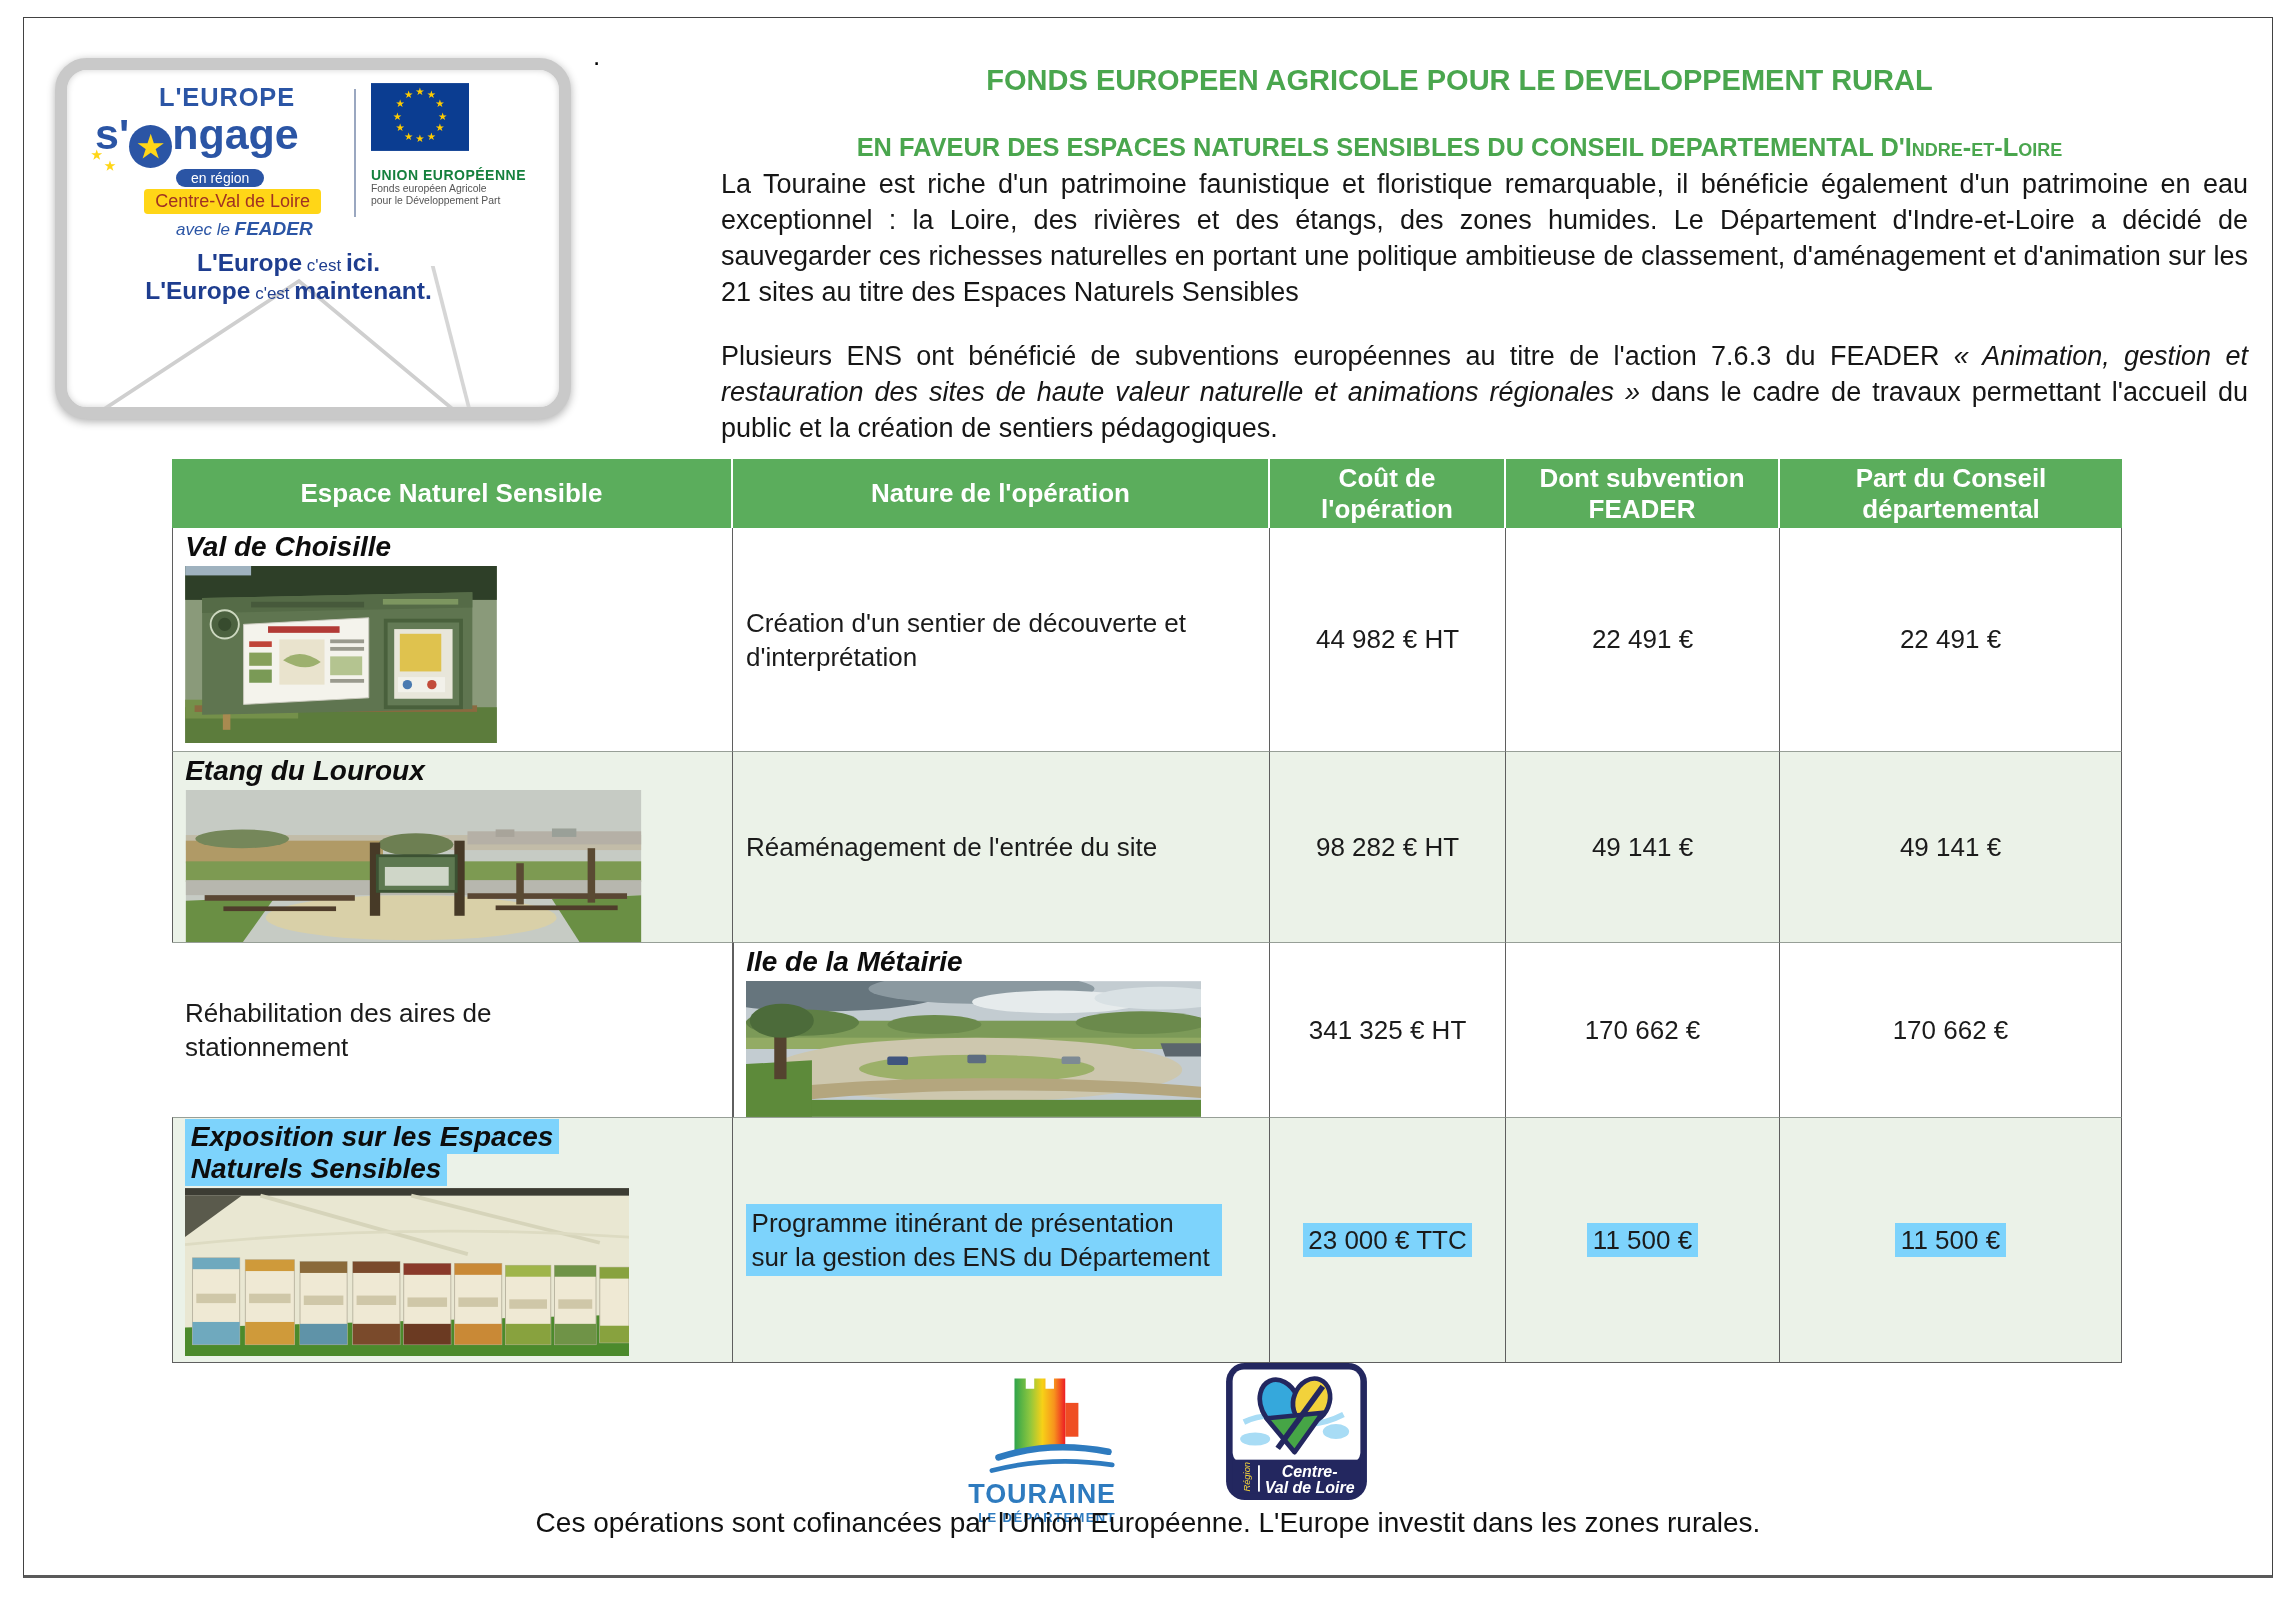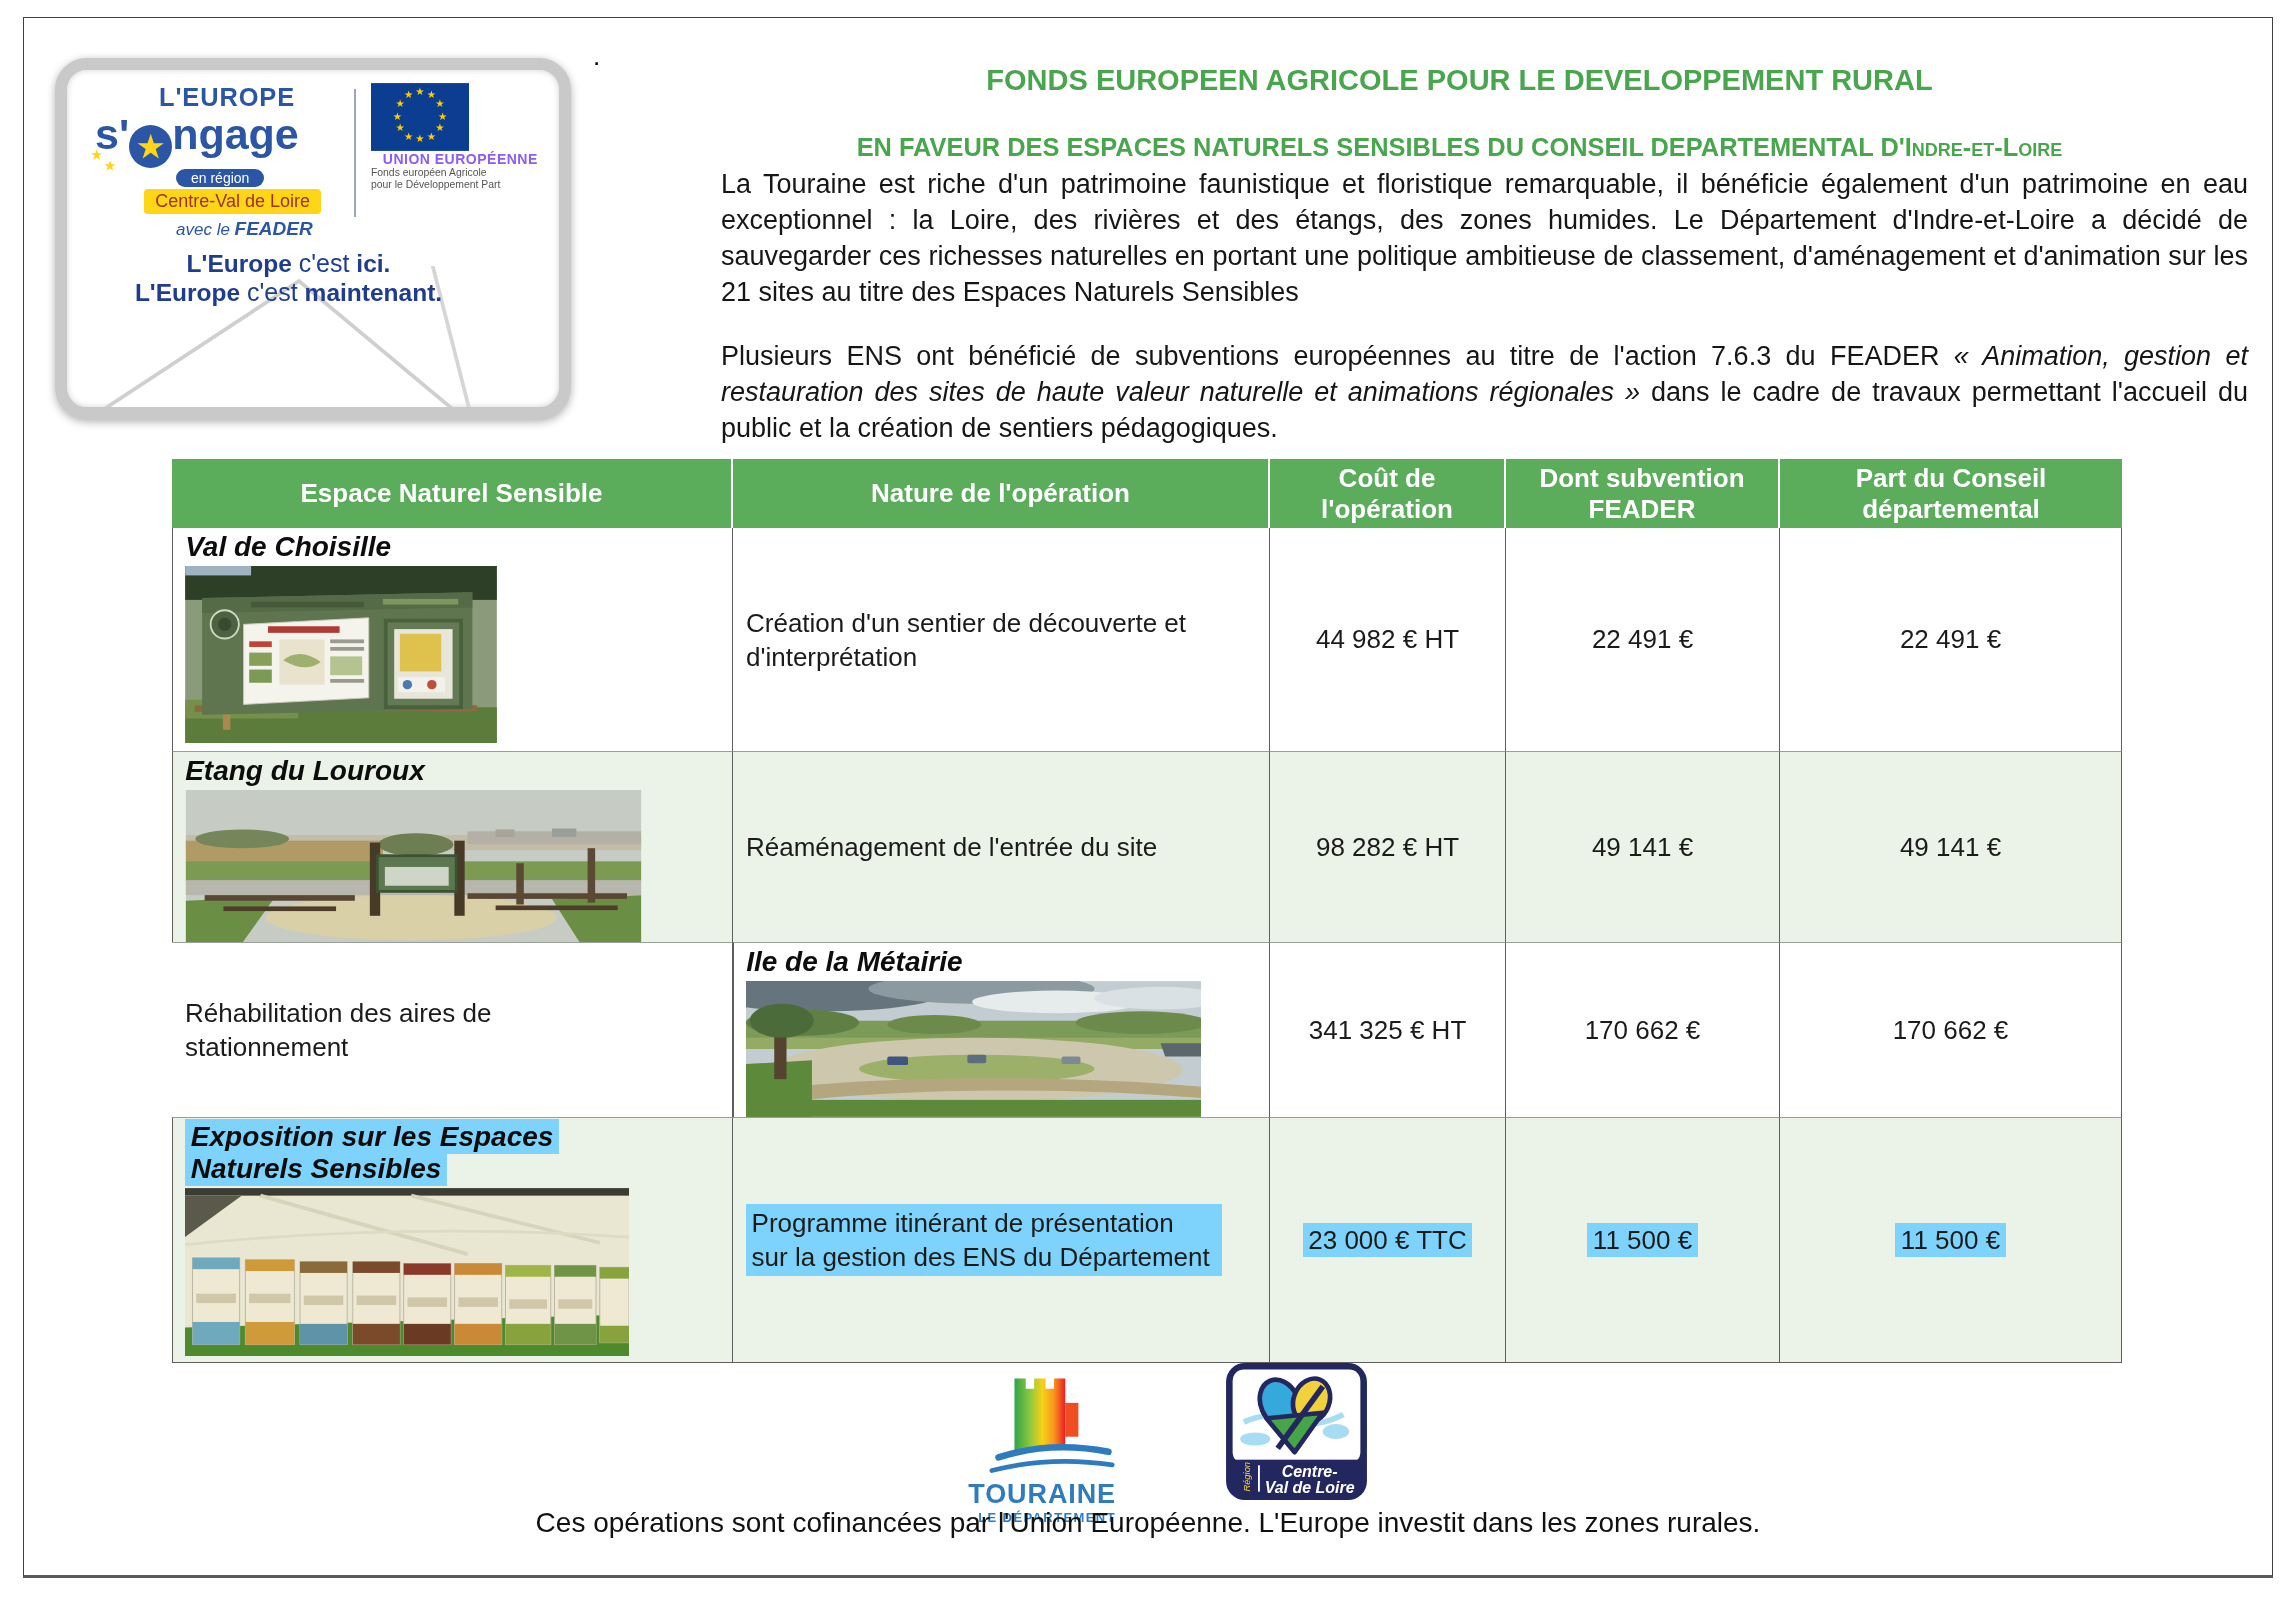--- a/index.html
+++ b/index.html
@@ -31,7 +31,7 @@
   .logo-divider { width:1.9px; height:128px; background:#9aa7c0; margin:5.6px 15px 0 5.6px; }
   .eu-flag-block { width:179px; text-align:left; }
   .eu-flag { display:block; }
-  .union-label { font-size:14px; font-weight:bold; color:#8b5cf6; margin-top:0; letter-spacing:0.5px;text-align:center; }
+  .union-label { font-size:14px; font-weight:bold; color:#15803d; margin-top:16px; letter-spacing:0.5px; }
   .fonds-line { font-size:10.4px; color:#555; line-height:12.2px; }
   .slogans { position:relative; text-align:center; margin-top:9.4px; color:#1e3d8f; font-size:24.5px; z-index:2; width:443px; }
   .slogans .b { font-weight:bold; }

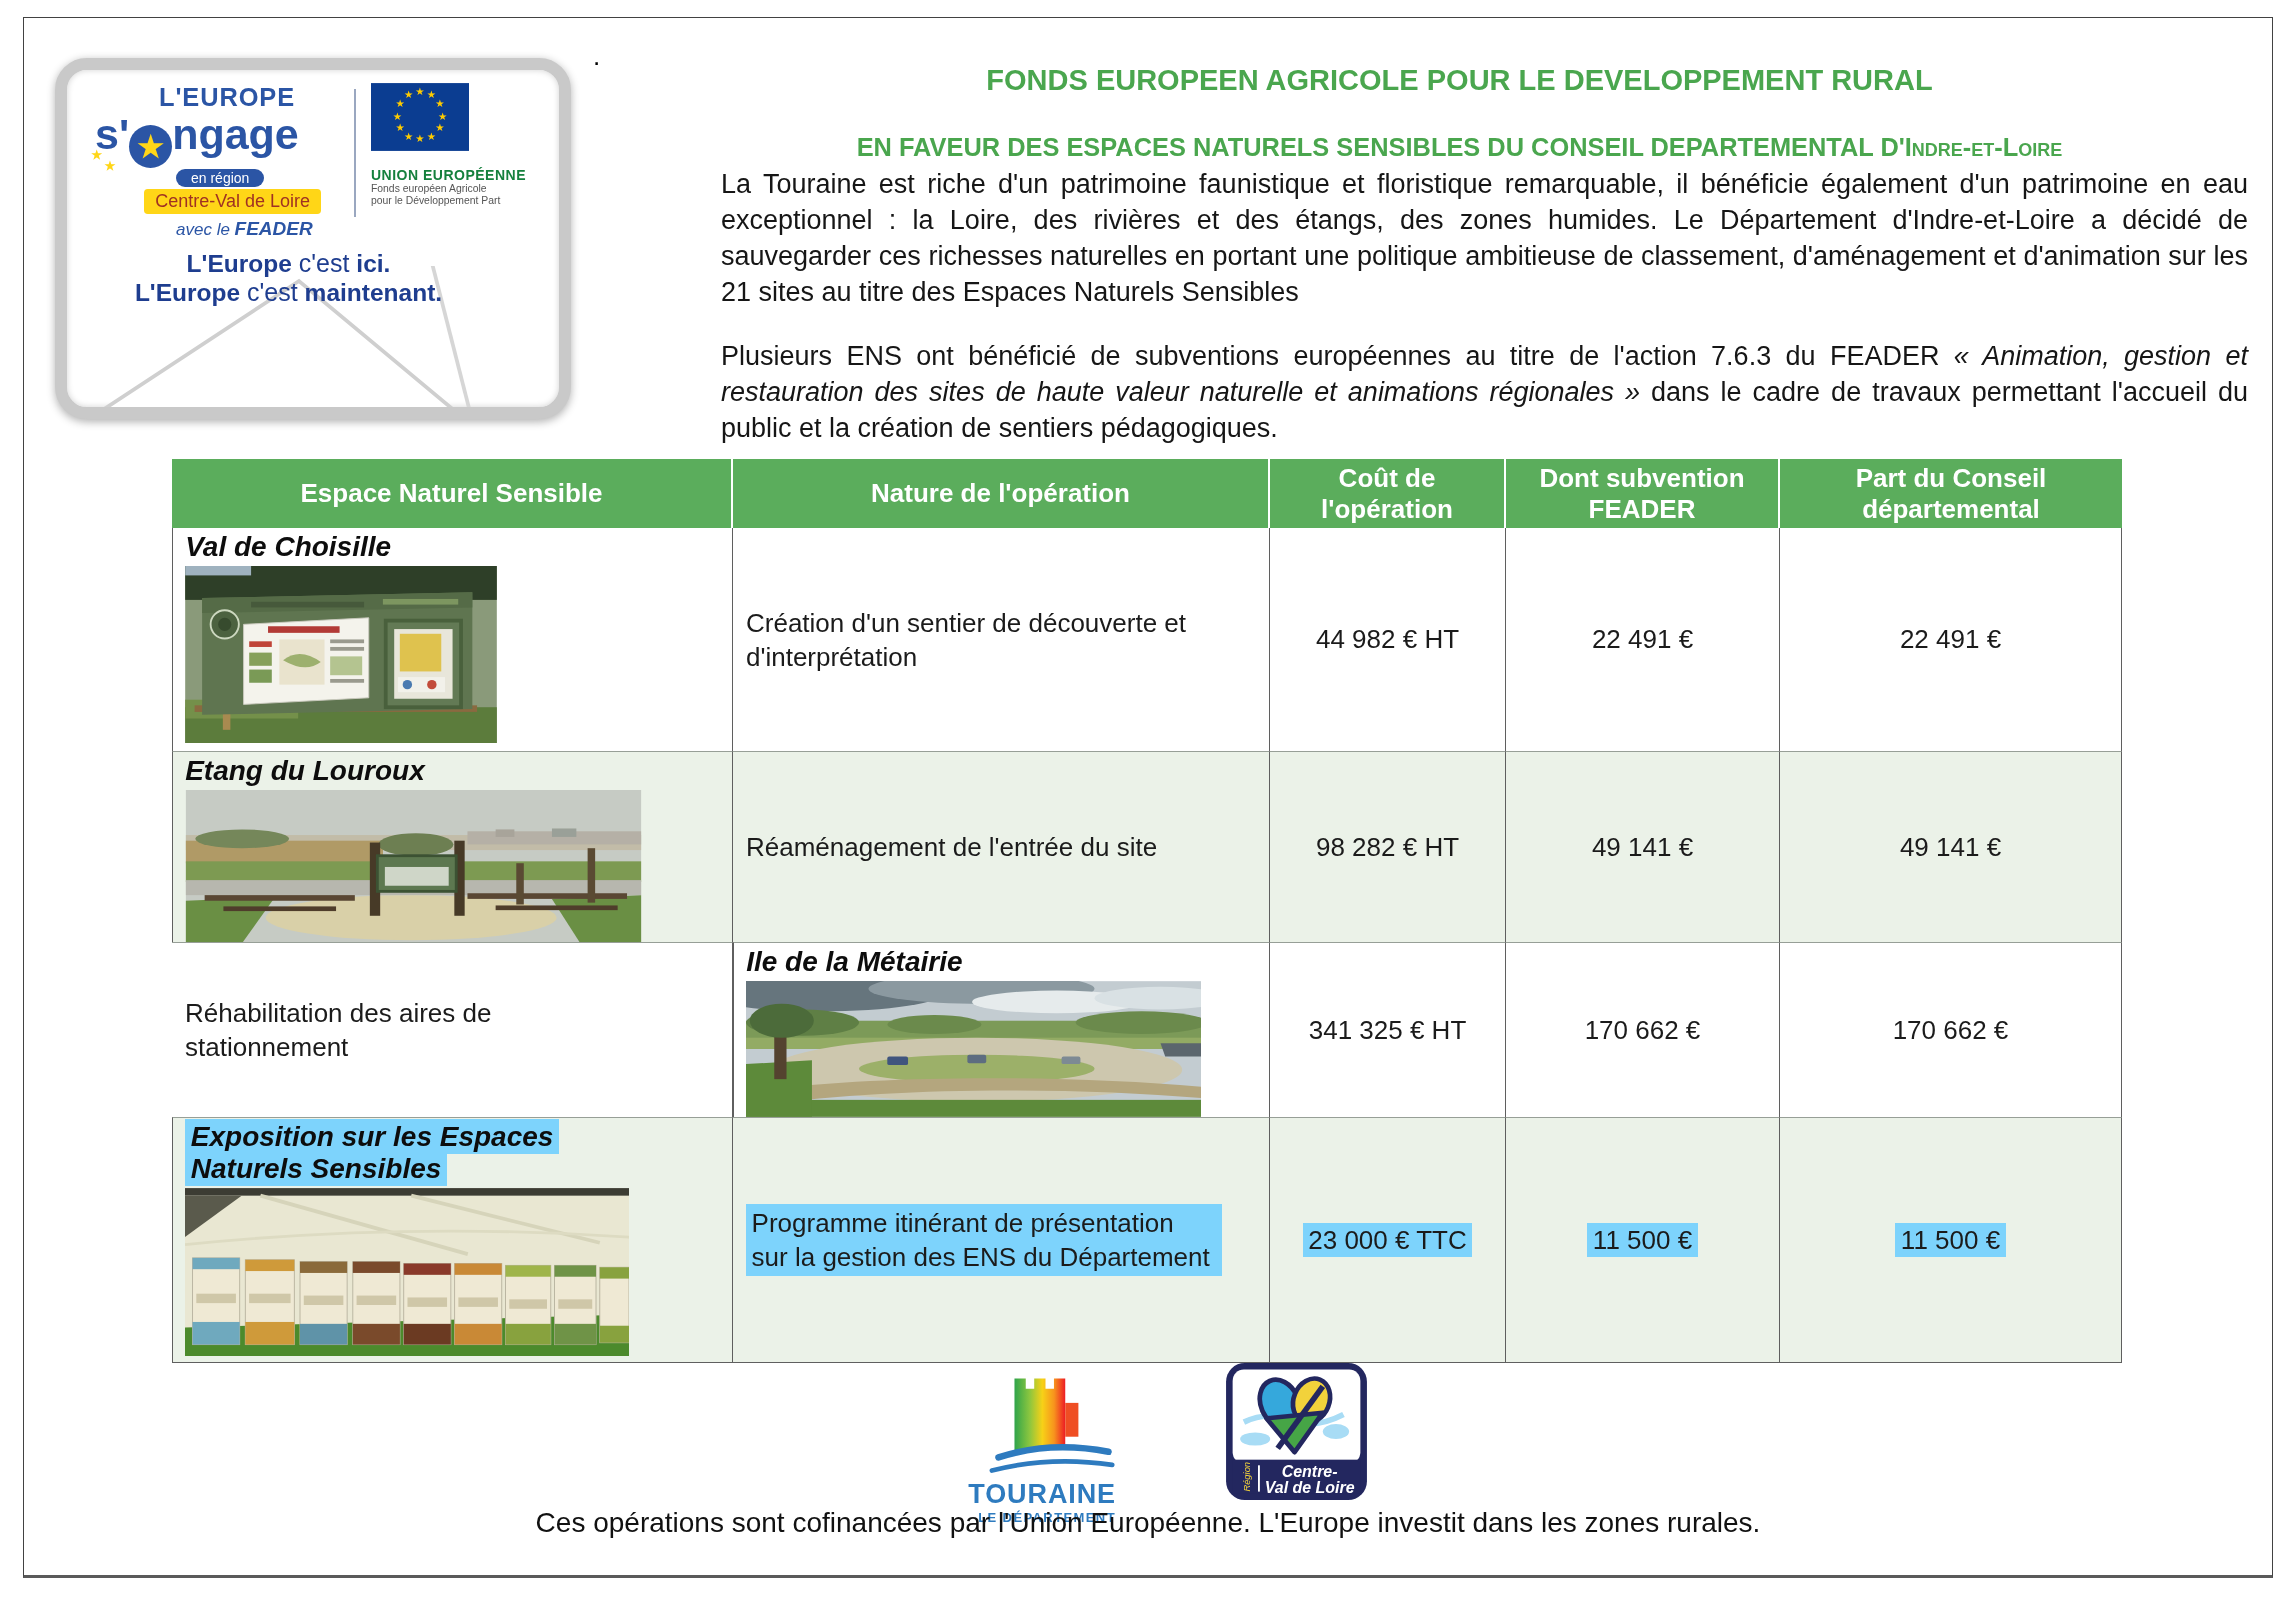--- a/index.html
+++ b/index.html
@@ -35,7 +35,7 @@
   .fonds-line { font-size:10.4px; color:#555; line-height:12.2px; }
   .slogans { position:relative; text-align:center; margin-top:9.4px; color:#1e3d8f; font-size:24.5px; z-index:2; width:443px; }
   .slogans .b { font-weight:bold; }
-  .slogans .r { font-size:25px;text-align:center; }
+  .slogans .r { font-size:17px;text-align:center; }
   .arrow-graphic { position:absolute; left:0; bottom:0; width:100%; height:141px; z-index:1; }
 
   .tiny-dot { position:absolute; left:593px; top:41px; font-size:26px; color:#000; }

